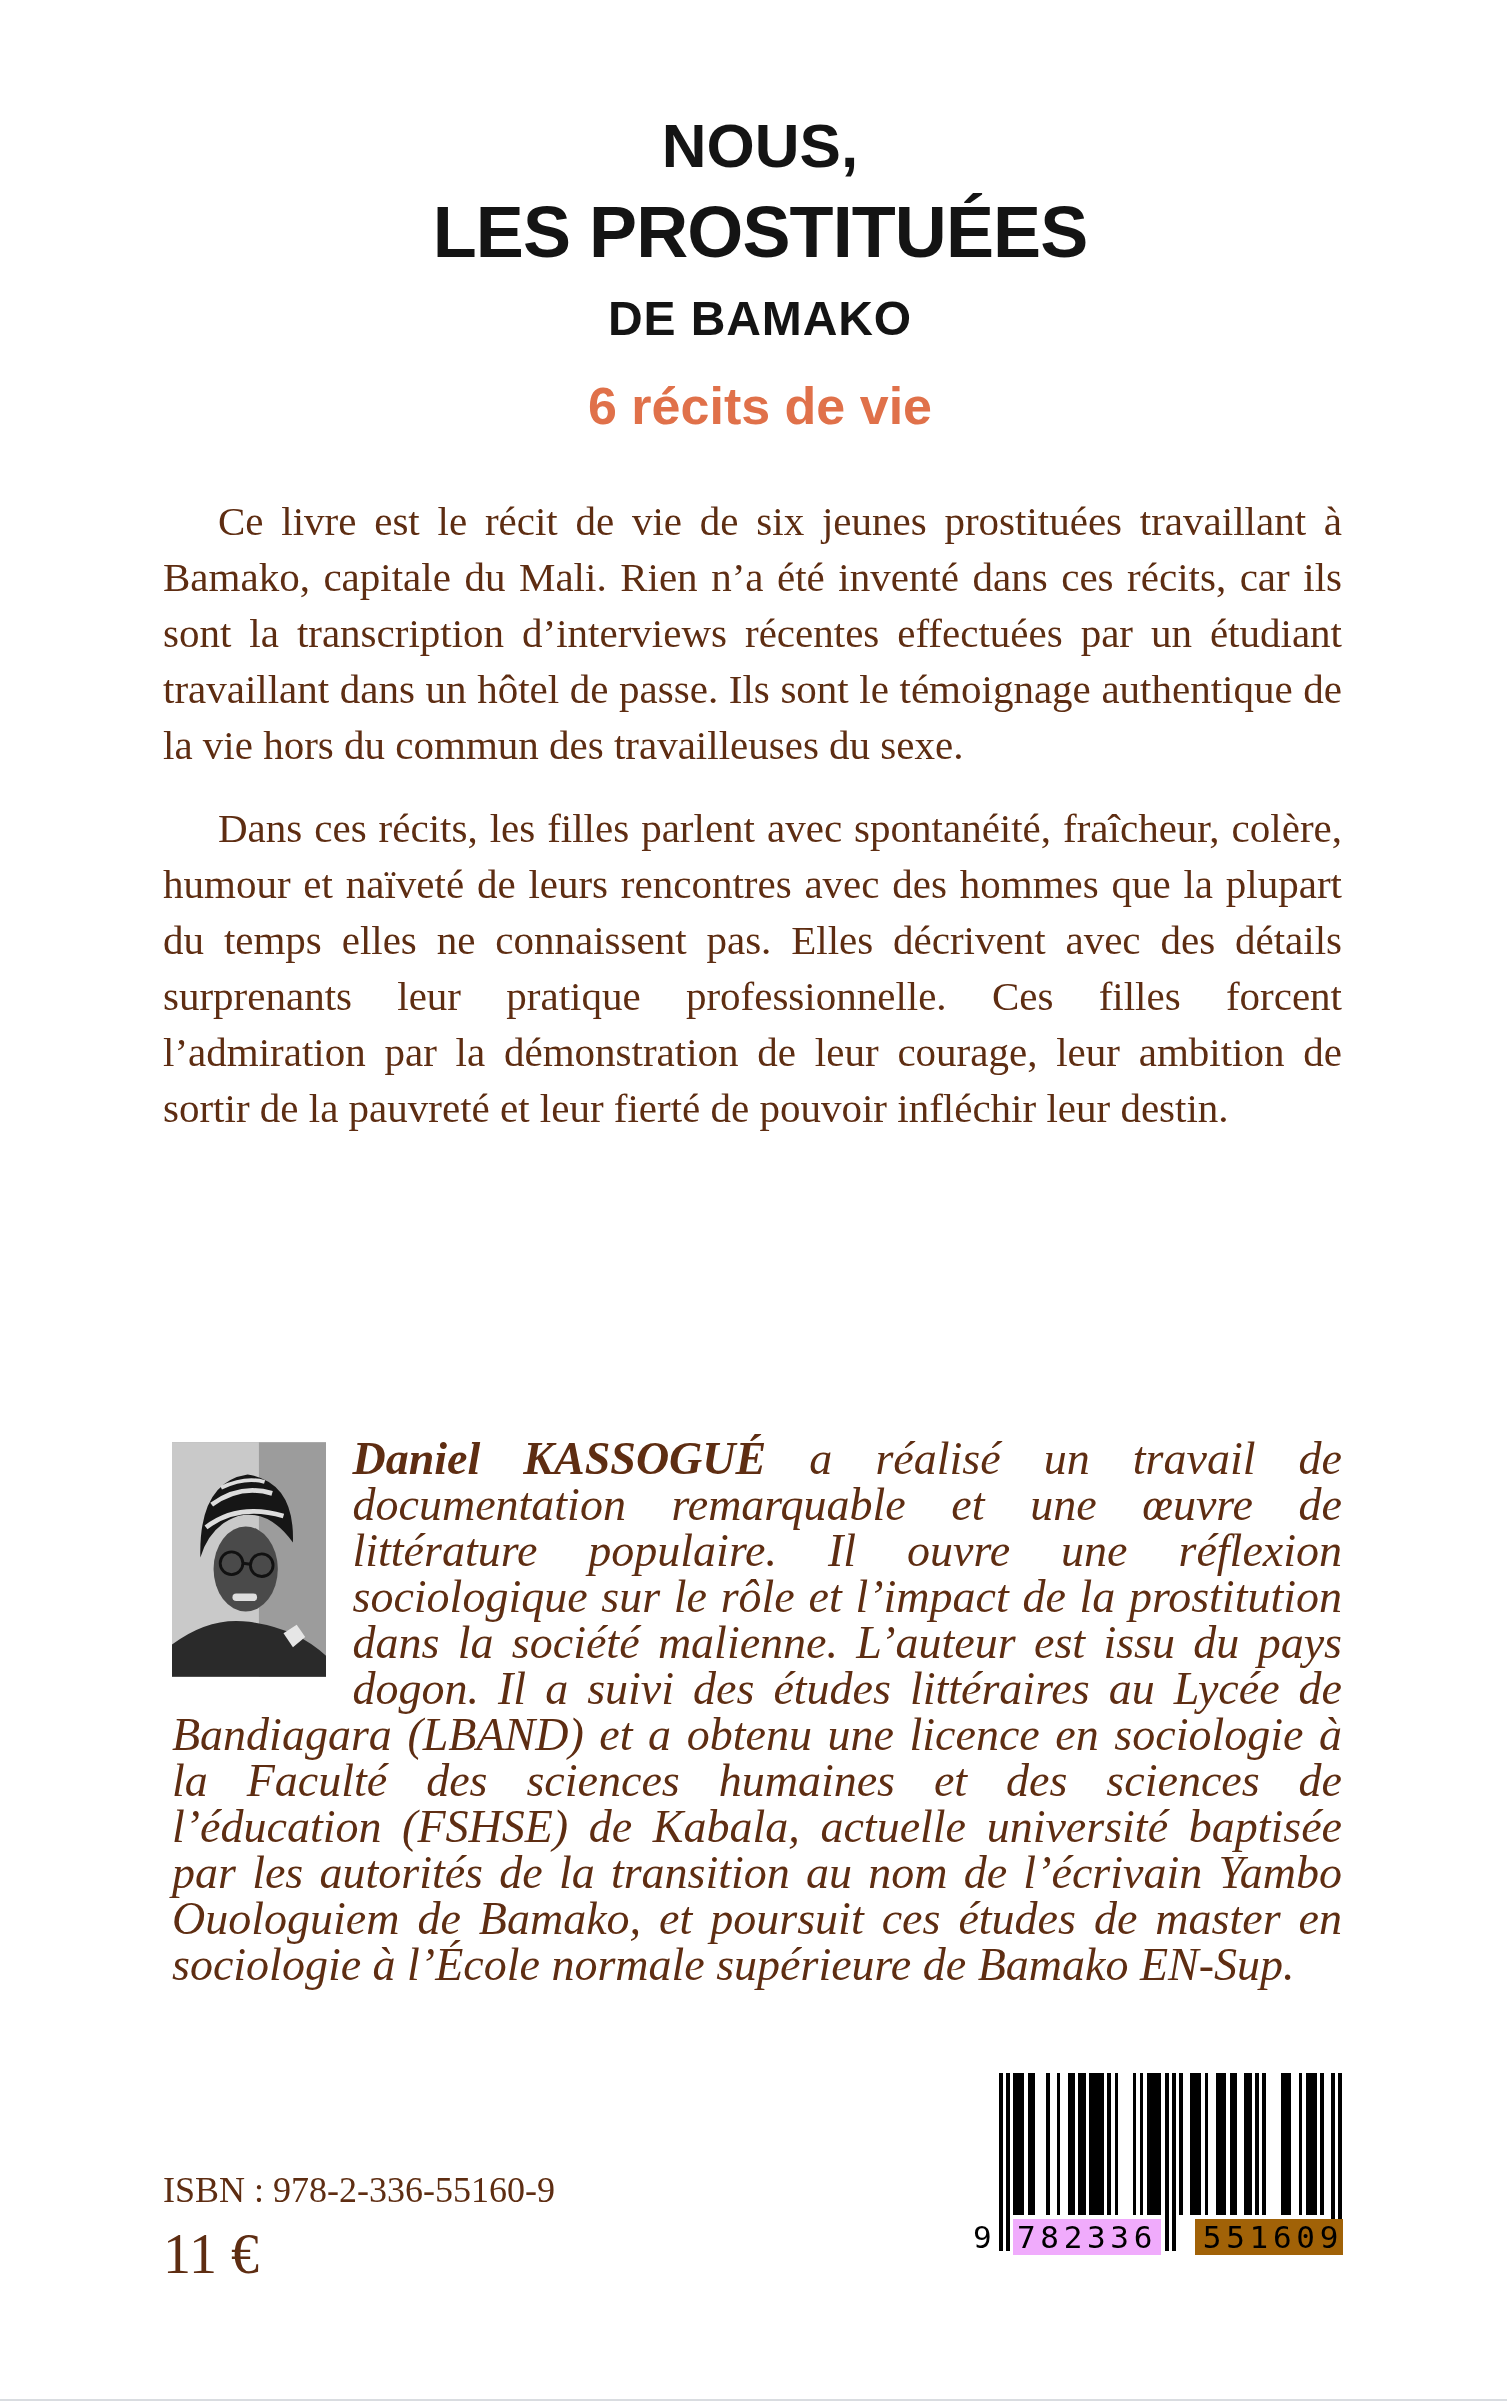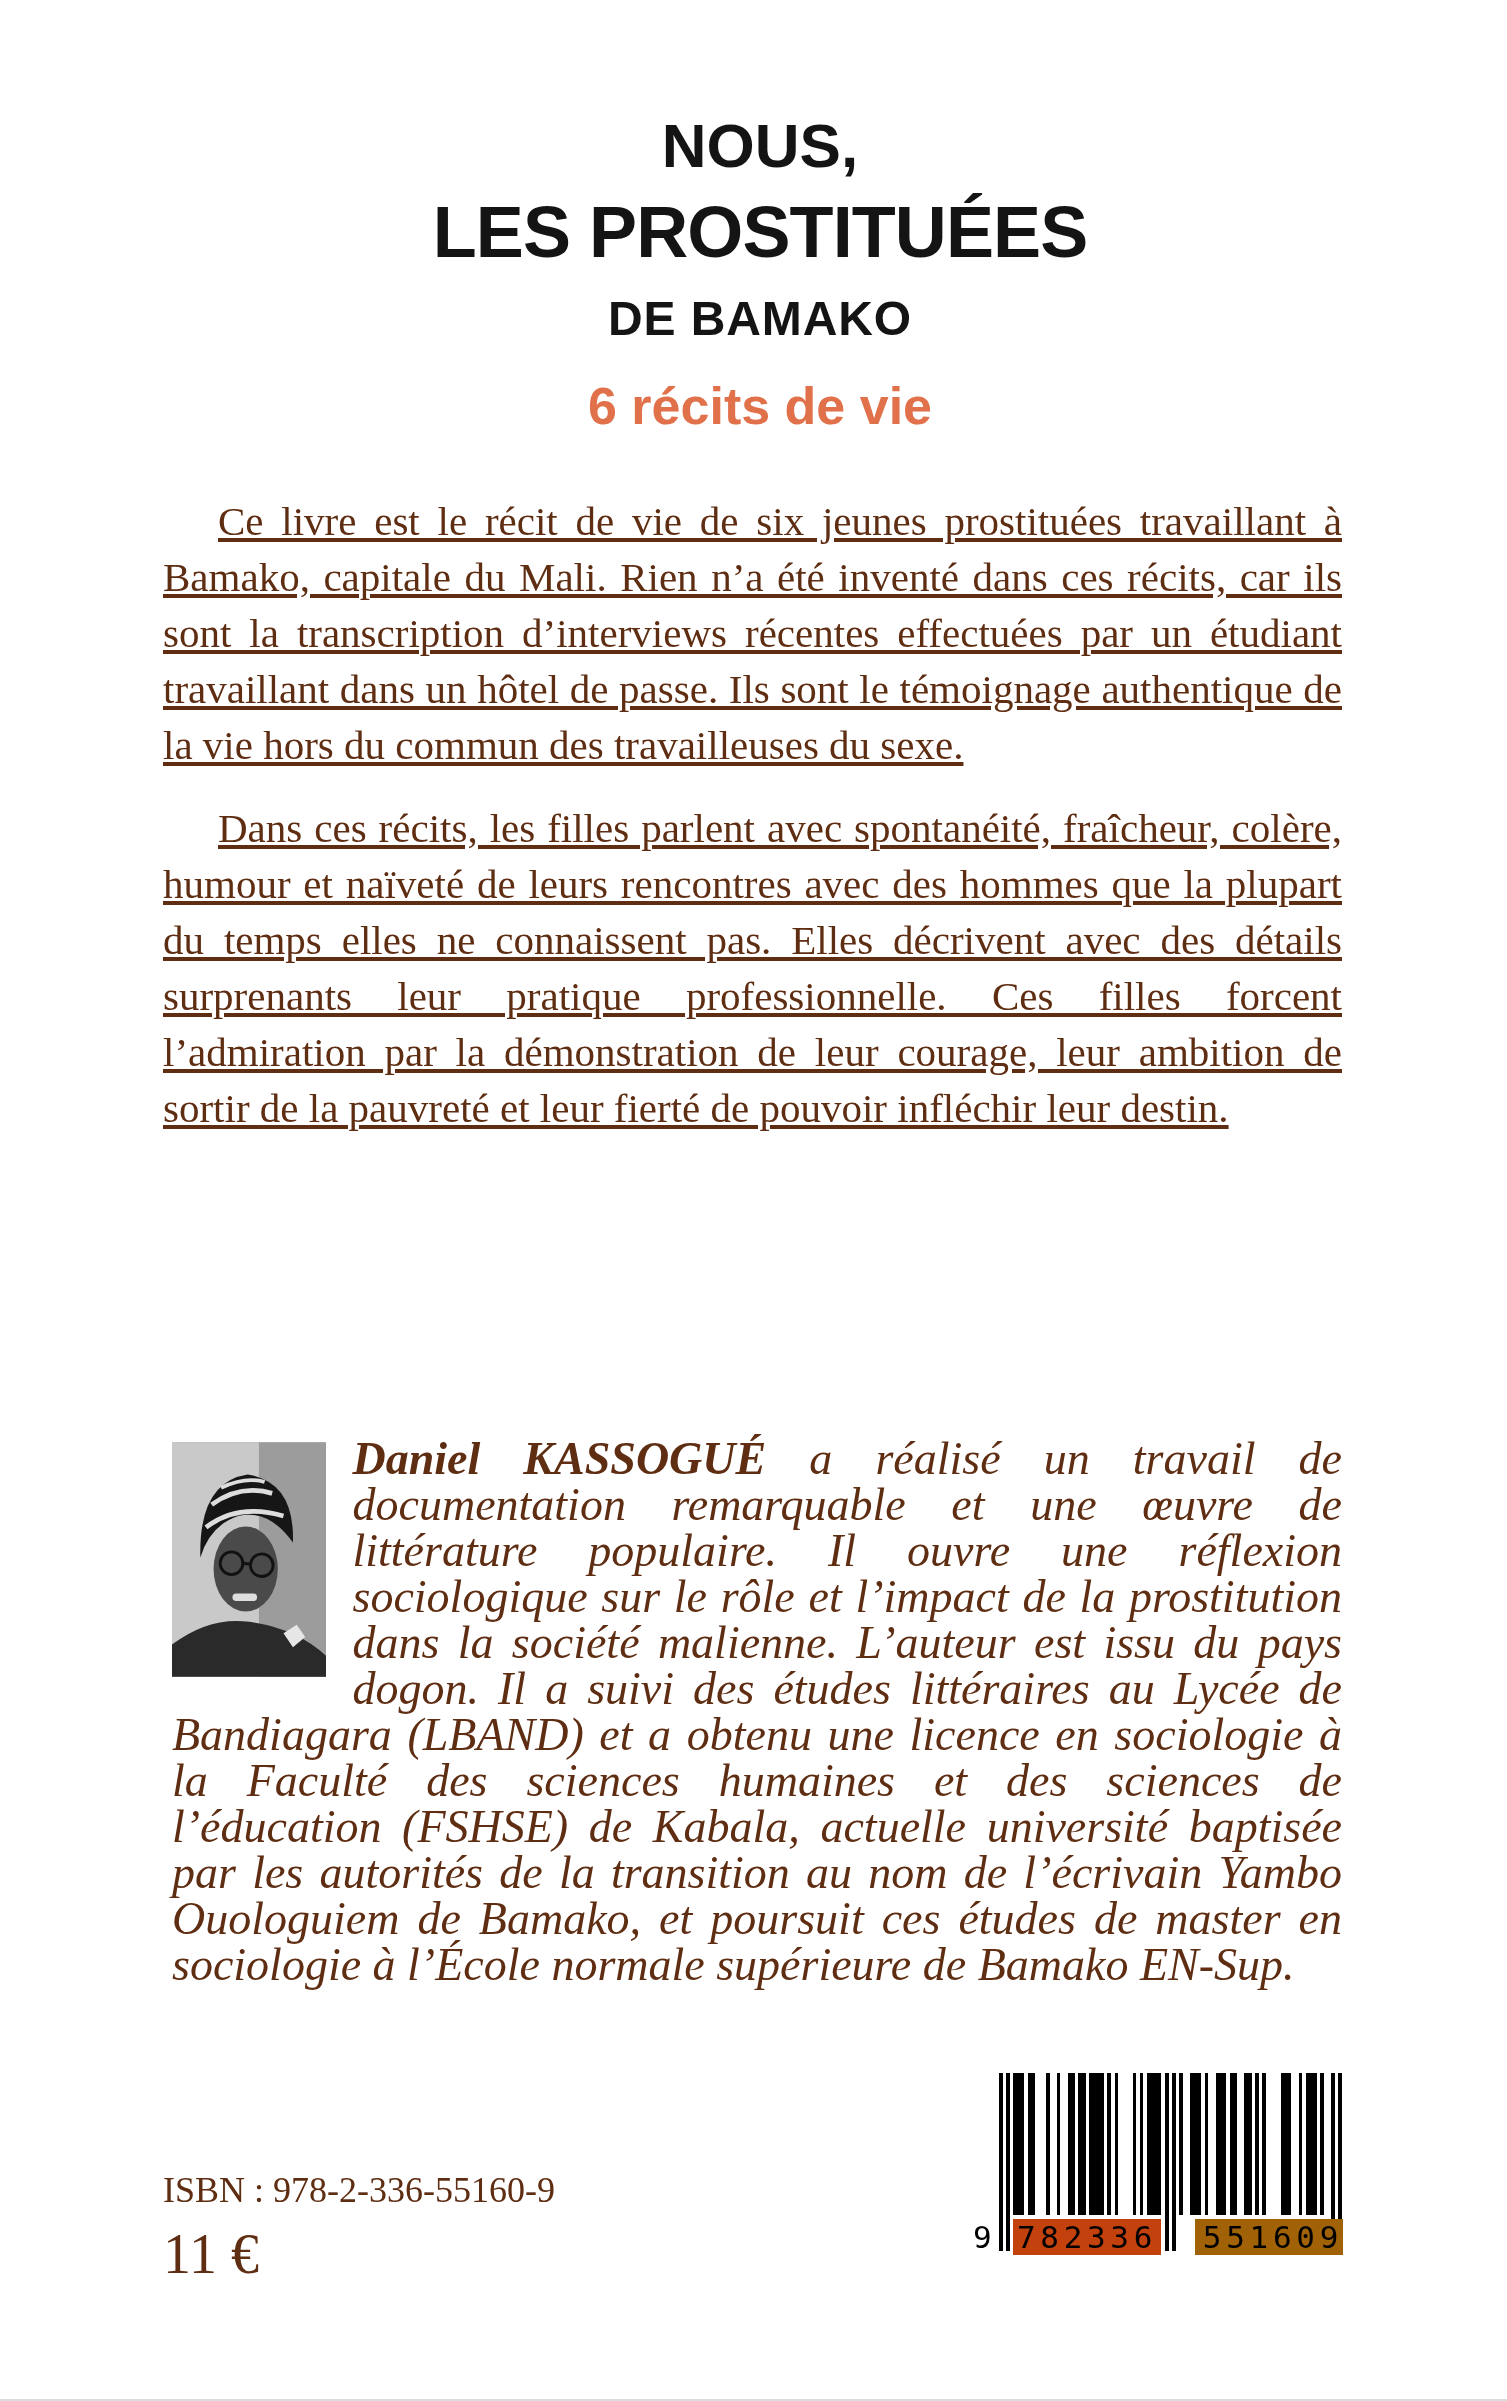--- a/index.html
+++ b/index.html
@@ -39,7 +39,6 @@
     position:absolute; top:493px; left:163px; right:178px;
     font-size:41px; line-height:56px;
     text-align:justify;
-    text-decoration:underline;
   }
   .synopsis p{margin:0 0 26.5px 0; text-indent:55px;}
 

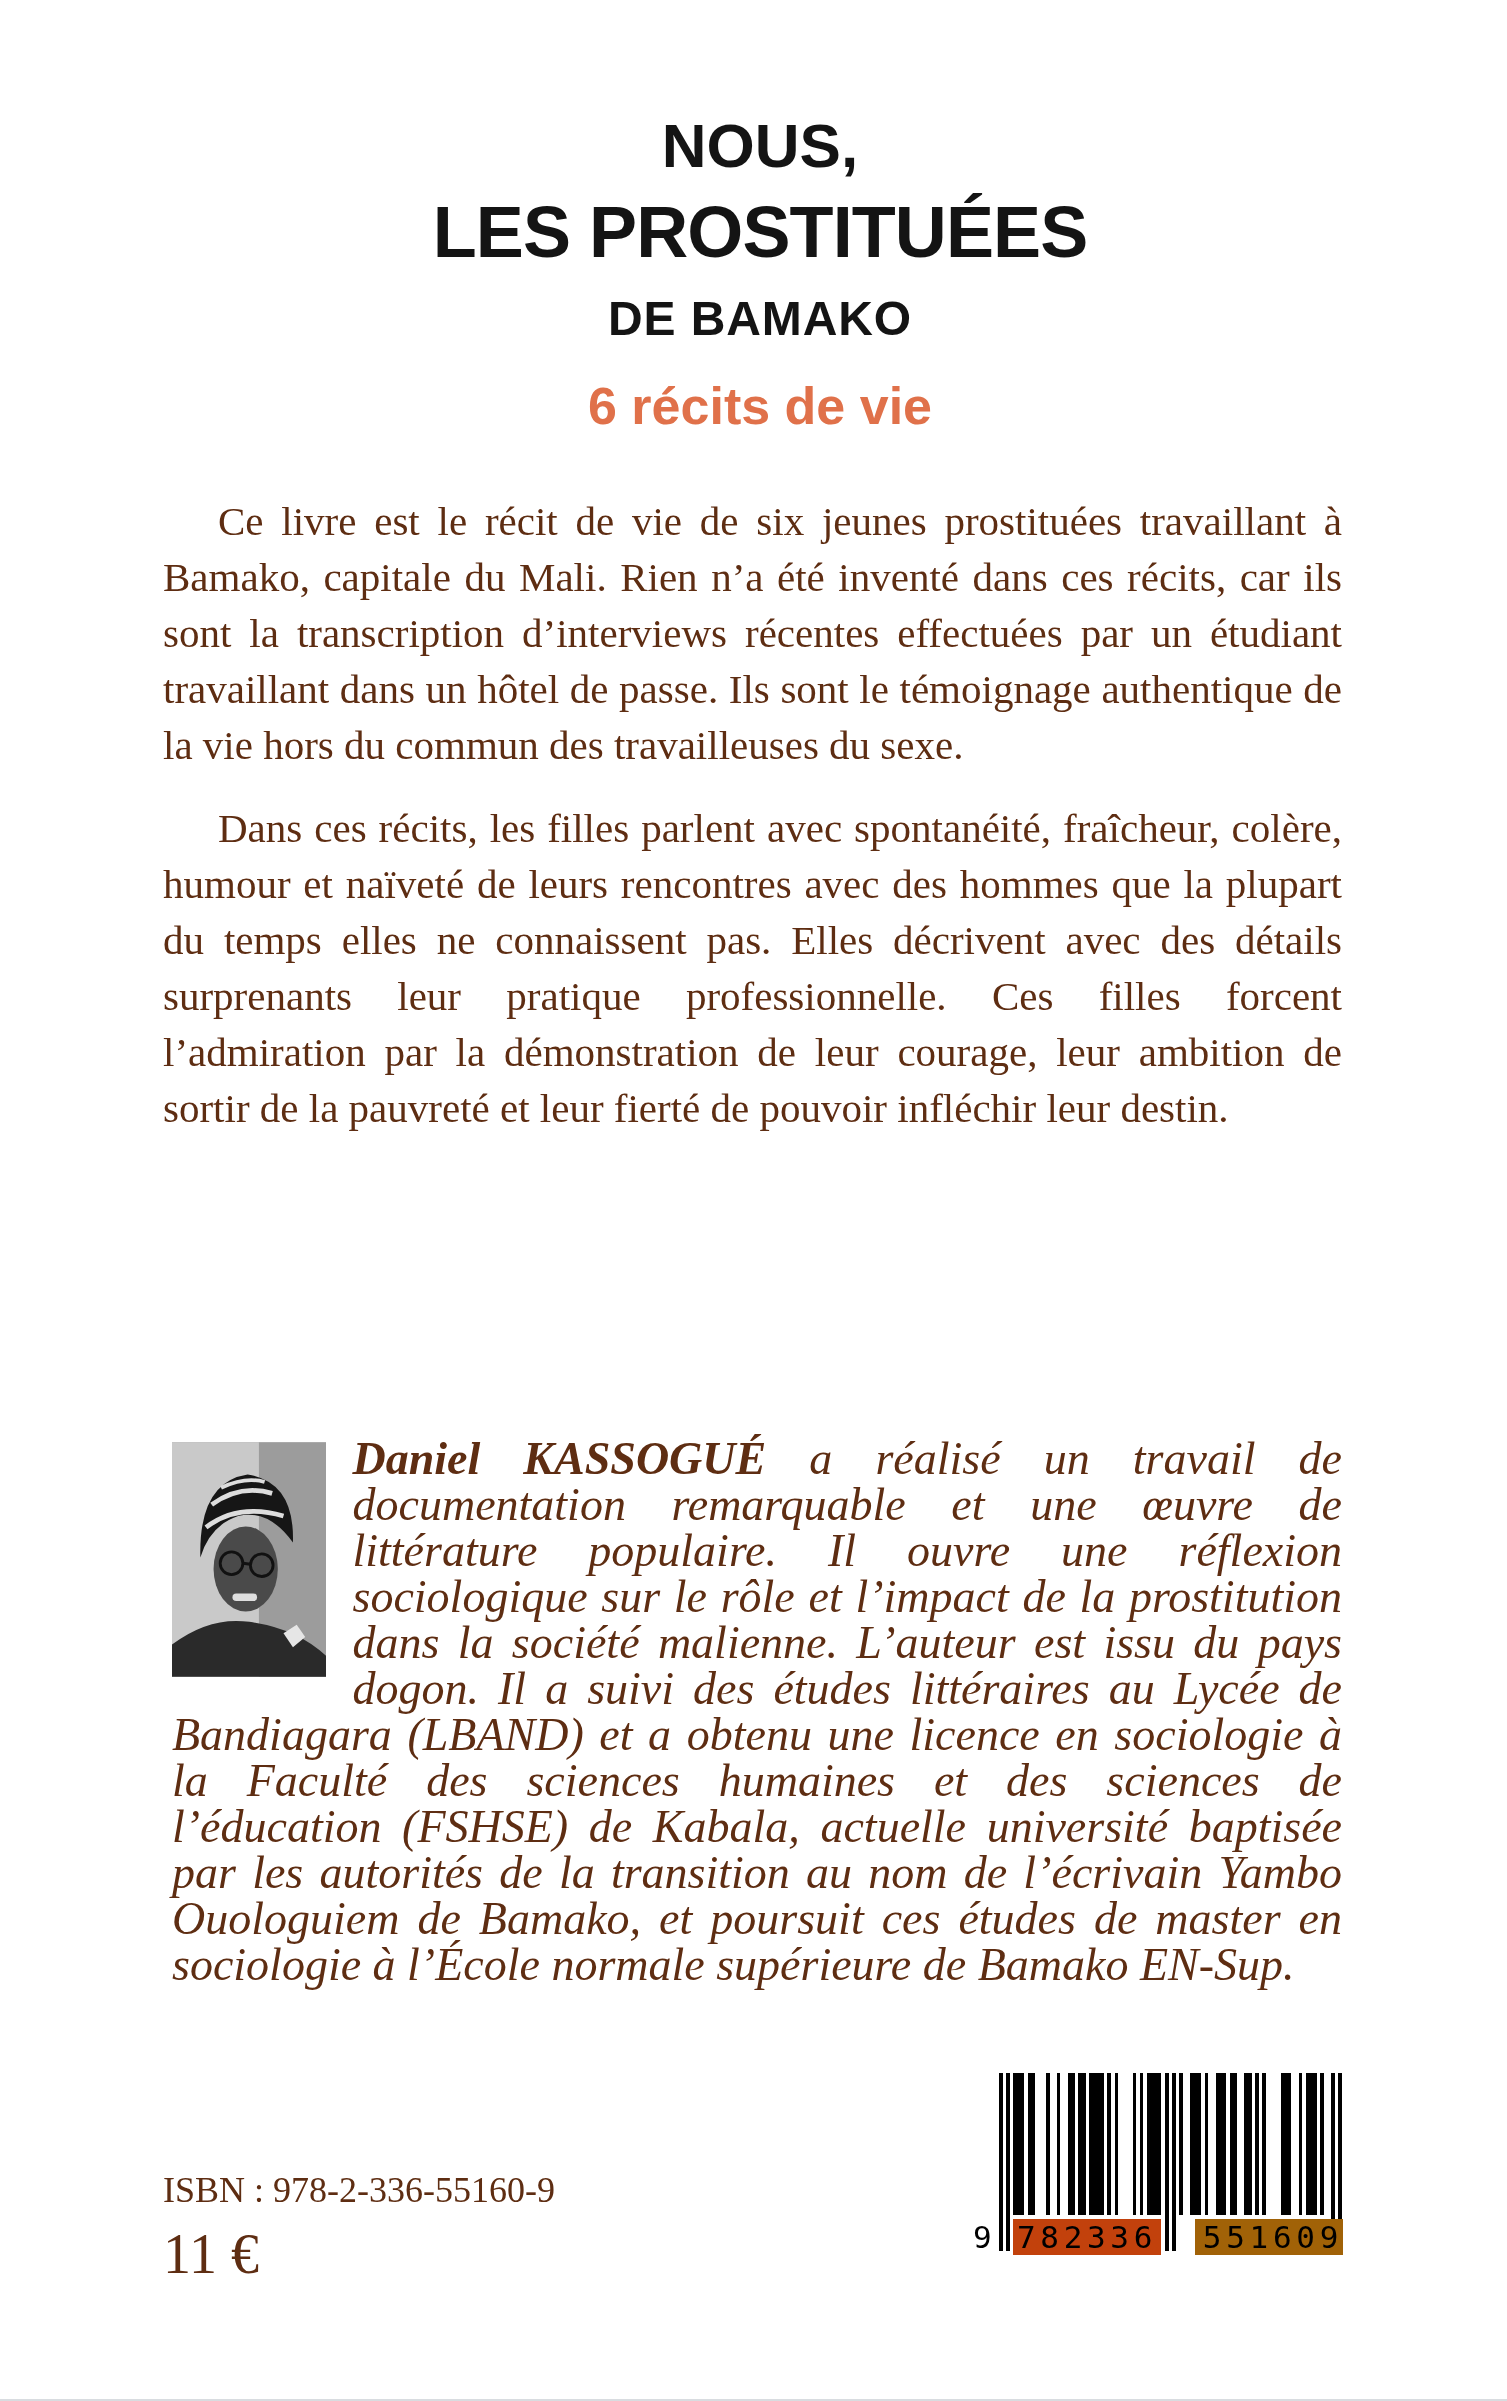--- a/index.html
+++ b/index.html
@@ -88,7 +88,7 @@
     font-size:31px; line-height:36px; color:#000; font-style:normal;
   }
   .bd0{position:absolute; left:1.9px; bottom:0;}
-  .bd1{position:absolute; left:42px; bottom:0; width:148px; text-align:center; letter-spacing:4.7px; background:#c2410c;}
+  .bd1{position:absolute; left:42px; bottom:0; width:148px; text-align:center; letter-spacing:4.7px; background:#f0abfc;}
   .bd2{position:absolute; left:224px; bottom:0; width:148px; text-align:right; letter-spacing:4.7px; background:#a16207;}
 
   .page-edge{

